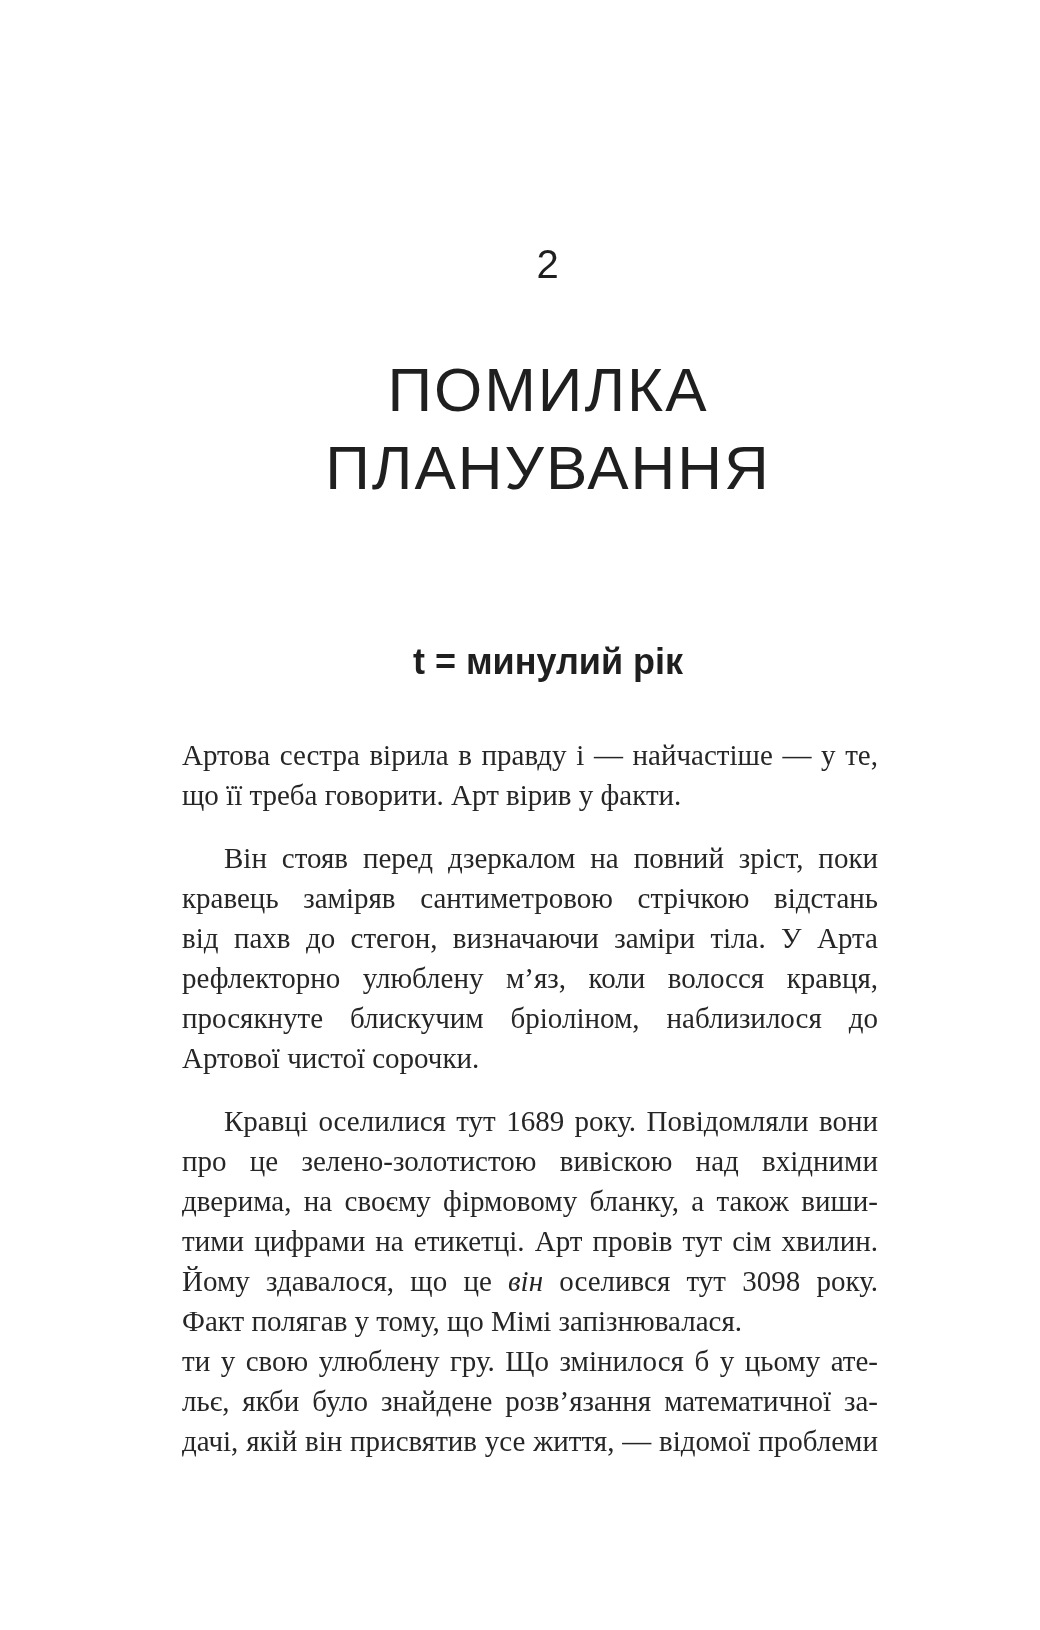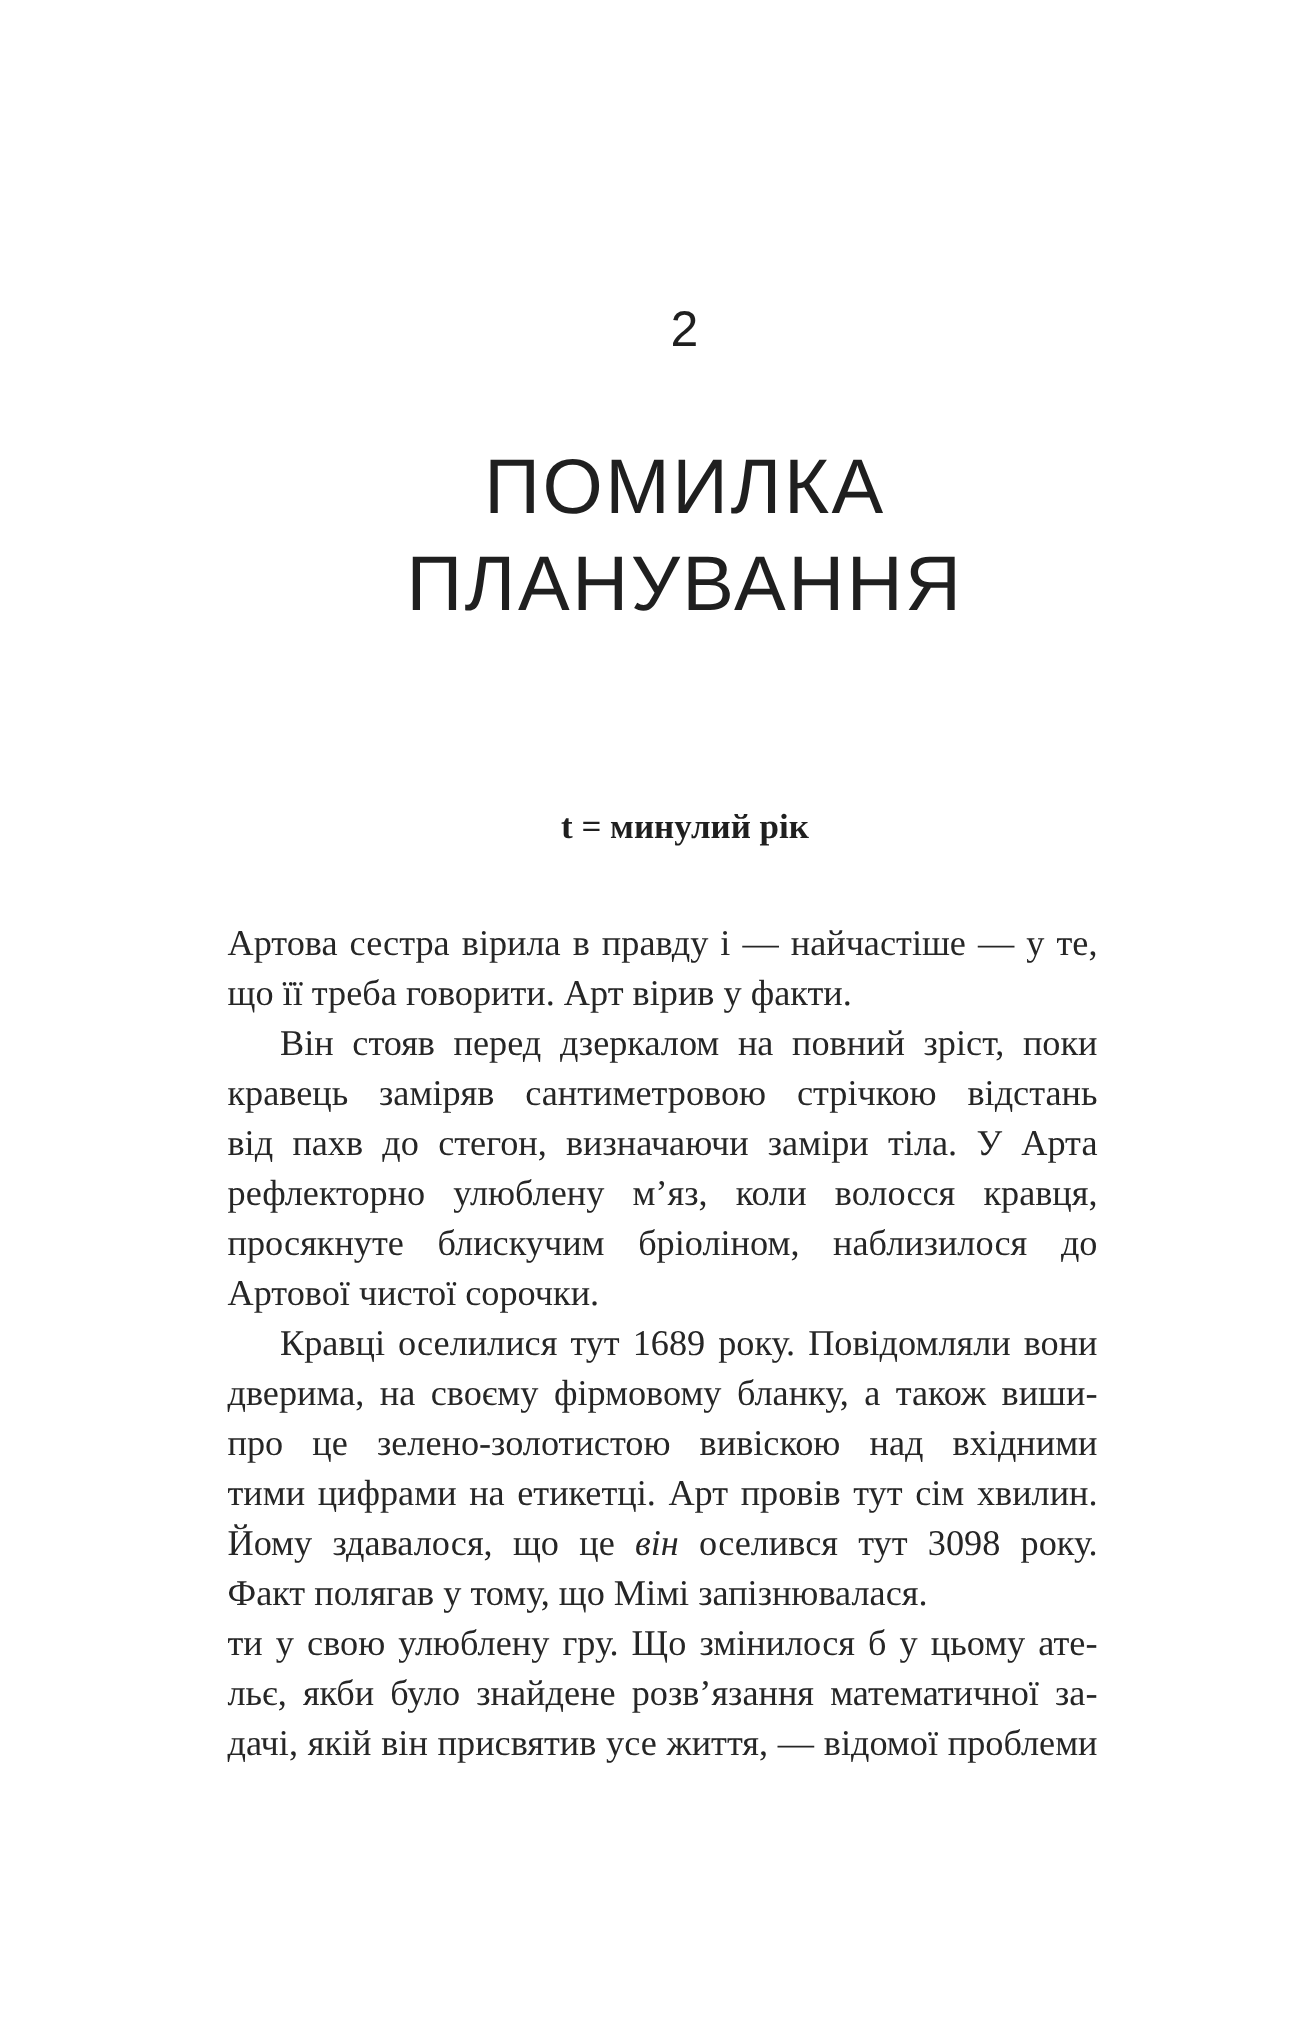--- a/index.html
+++ b/index.html
@@ -54,8 +54,8 @@
     left: 200px;
     width: 696px;
     text-align: center;
-    font-family: Liberation Serif, serif;
-    font-size: 28px;
+    font-family: Liberation Sans, sans-serif;
+    font-size: 36px;
     font-weight: 700;
     line-height: 34px;
     color: var(--heading, #1f1f1f);

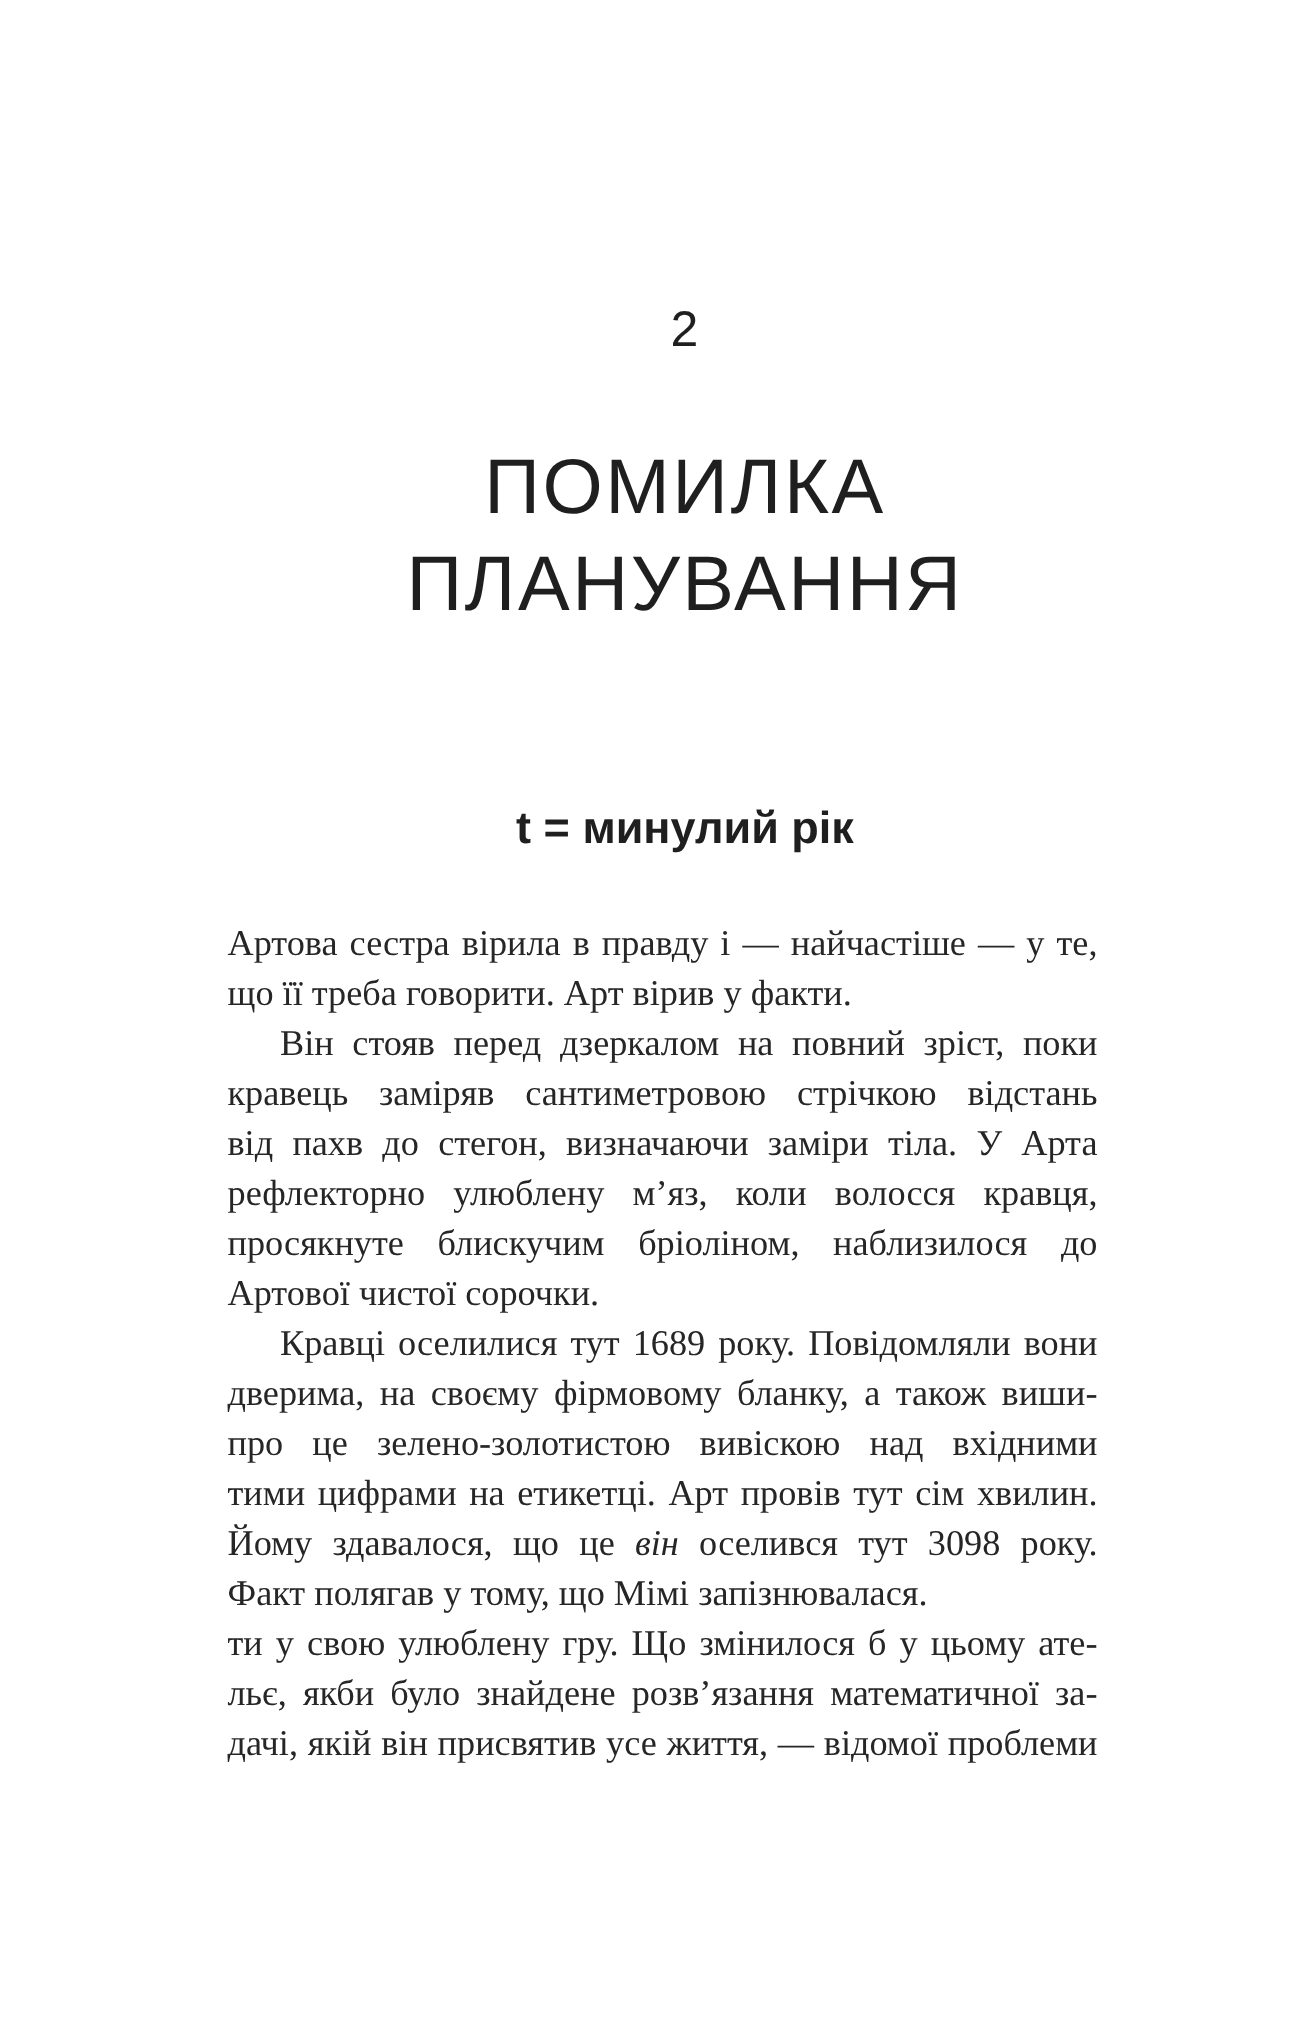--- a/index.html
+++ b/index.html
@@ -79,7 +79,7 @@
     text-align: left;
     text-align-last: left;
   }
-  .line.indent { text-indent: 42px; }
+  .line.indent { text-indent: 42px; margin-top: 23px; }
   .line em { font-style: italic; margin-top: 36px; }
 </style>
 </head>

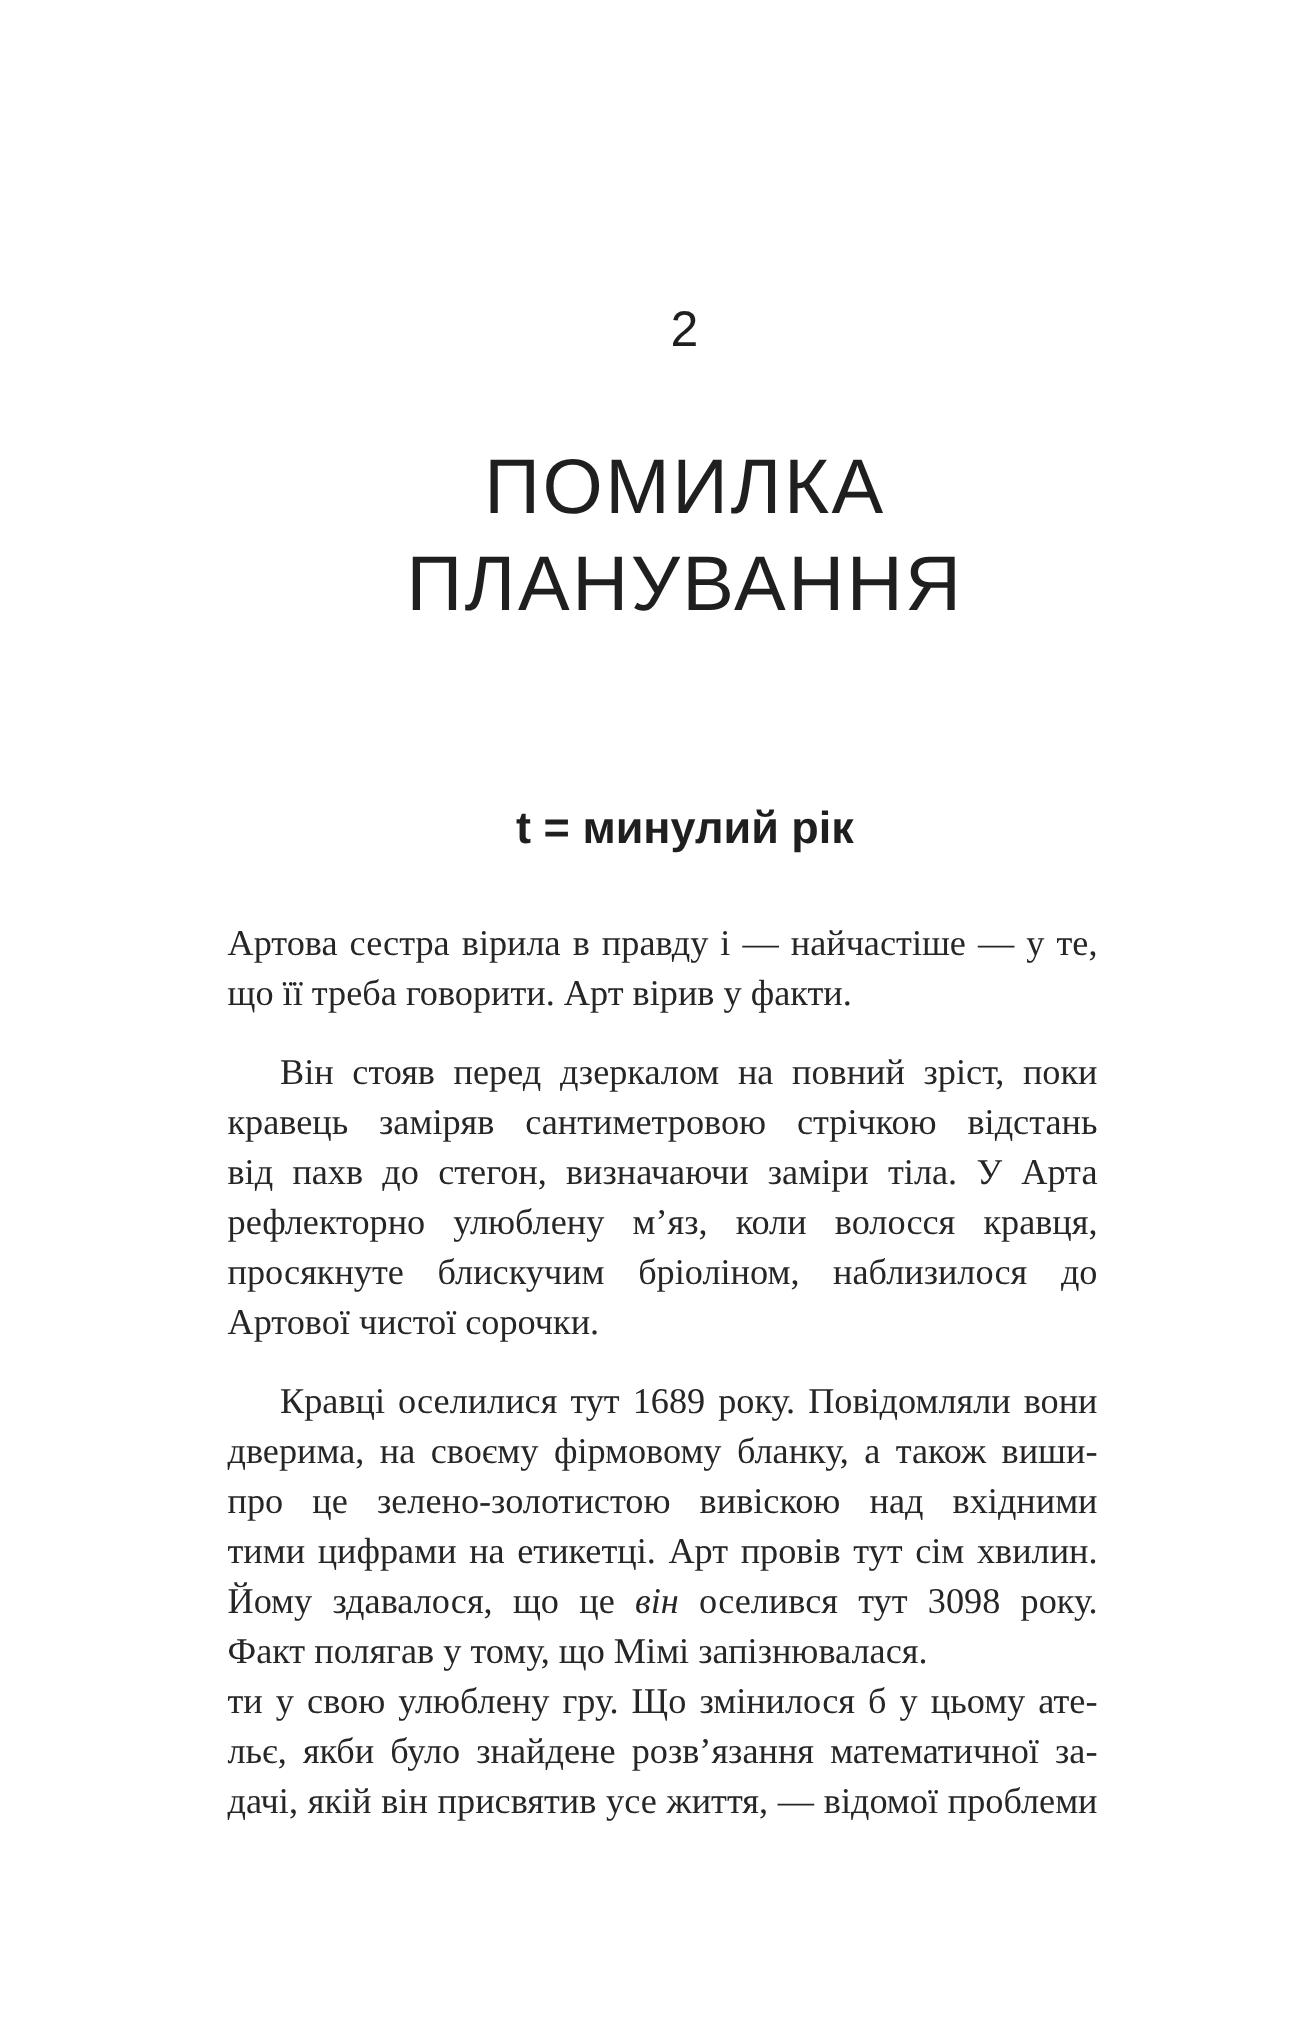--- a/index.html
+++ b/index.html
@@ -110,8 +110,8 @@
       </div>
       <div class="paragraph">
         <div class="line indent"><span>Кравці оселилися тут 1689 року. Повідомляли вони</span></div>
+        <div class="line"><span>про це зелено-золотистою вивіскою над вхідними</span></div>
         <div class="line"><span>дверима, на своєму фірмовому бланку, а також виши-</span></div>
-        <div class="line"><span>про це зелено-золотистою вивіскою над вхідними</span></div>
         <div class="line"><span>тими цифрами на етикетці. Арт провів тут сім хвилин.</span></div>
         <div class="line"><span>Йому здавалося, що це </span><em>він</em><span> оселився тут 3098 року.</span></div>
         <div class="line para-end"><span>Факт полягав у тому, що Мімі запізнювалася.</span></div>

